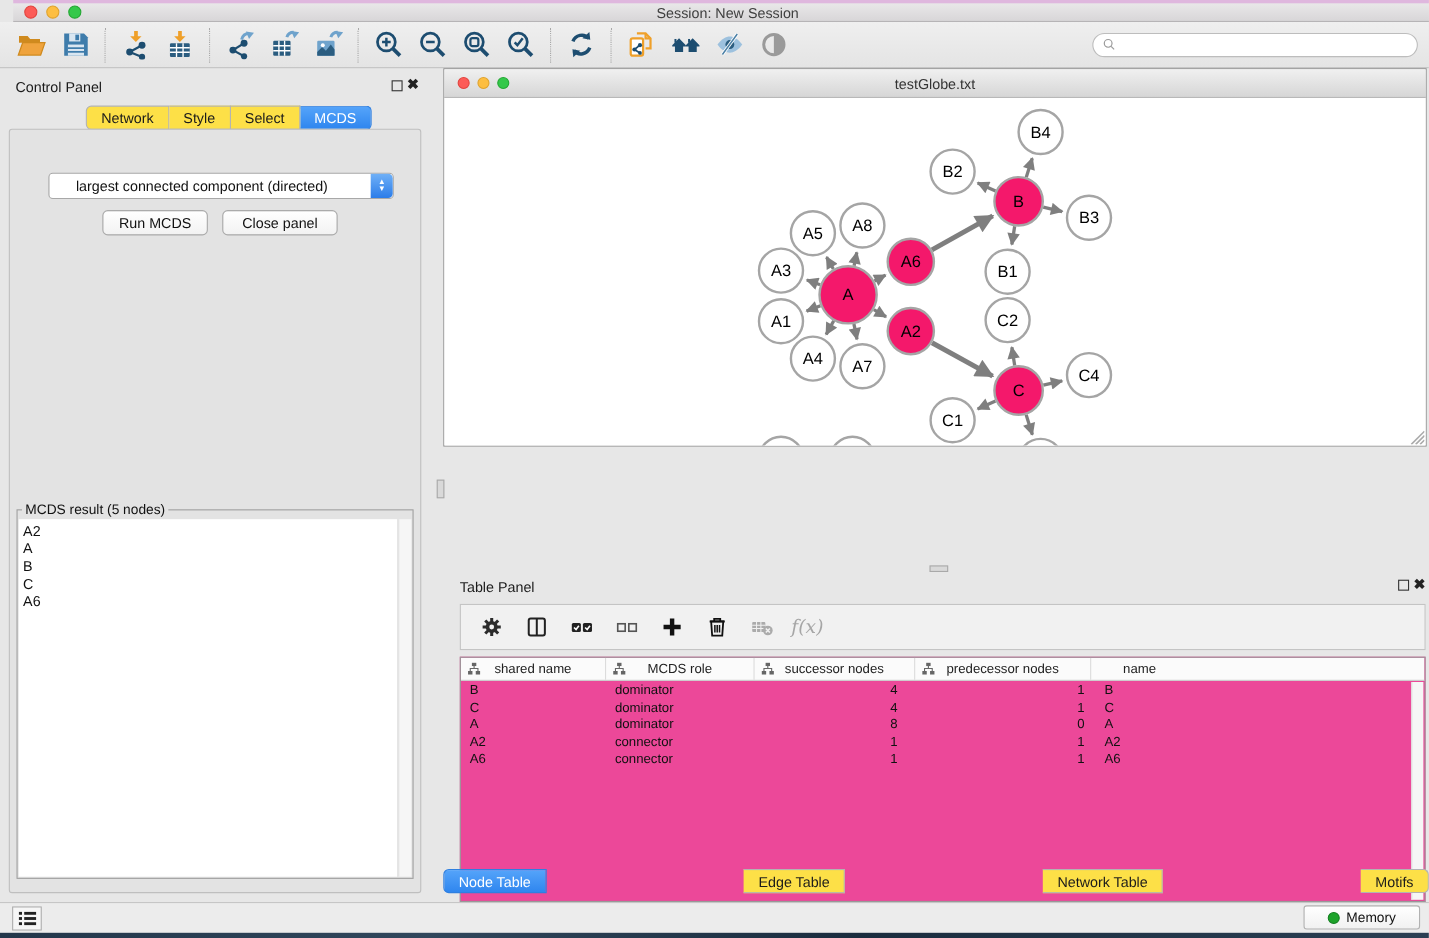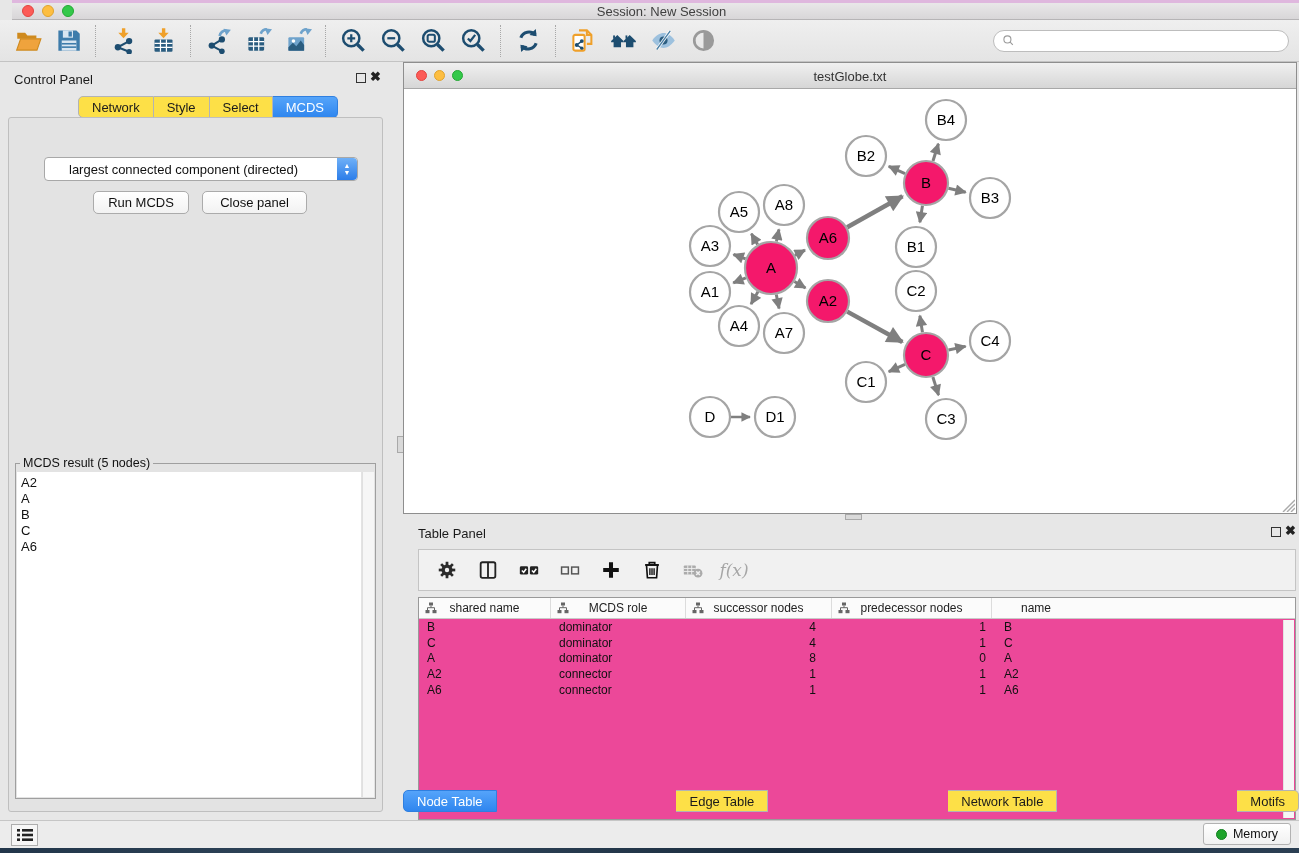--- a/index.html
+++ b/index.html
@@ -69,7 +69,7 @@
     background:#f6f6f6; border-left:1px solid #e0e0e0; }
 
   
-  .net-window { position:absolute; left:403px; top:62px; width:894px; height:452px;
+  .net-window { position:absolute; left:403px; top:62px; width:894px; height:344px;
     border:1px solid #8e8e8e; background:#fff; }
   .net-titlebar { position:absolute; left:0; top:0; right:0; height:26px;
     background:linear-gradient(#f0f0f0,#d6d6d6); border-bottom:1px solid #a8a8a8; }

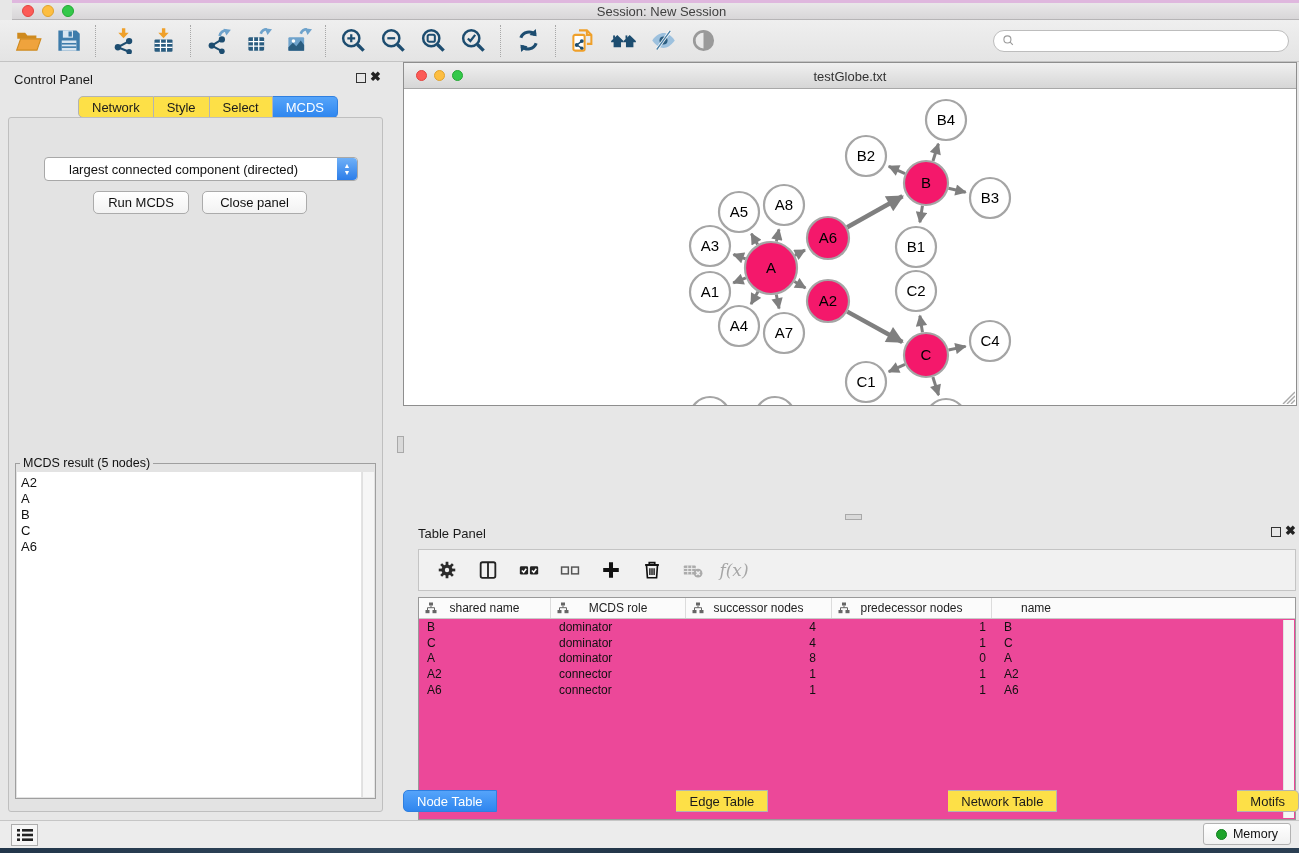--- a/index.html
+++ b/index.html
@@ -116,7 +116,7 @@
   .list-btn { position:absolute; left:11px; top:3px; width:27px; height:22px;
     background:#f6f6f6; border:1px solid #adadad; display:flex; align-items:center; justify-content:center; }
   .list-btn svg { width:16px; height:14px; }
-  .memory-btn { position:absolute; right:8px; top:2px; width:88px; height:22px;
+  .memory-btn { position:absolute; right:8px; top:2px; width:106px; height:22px;
     background:linear-gradient(#ffffff,#f1f1f1); border:1px solid #b2b2b2; border-radius:3px;
     display:flex; align-items:center; justify-content:center; gap:6px; font-size:12.5px; color:#111; }
   .memory-dot { width:11px; height:11px; border-radius:50%; background:#1ea32b; border:1px solid #148021; }

